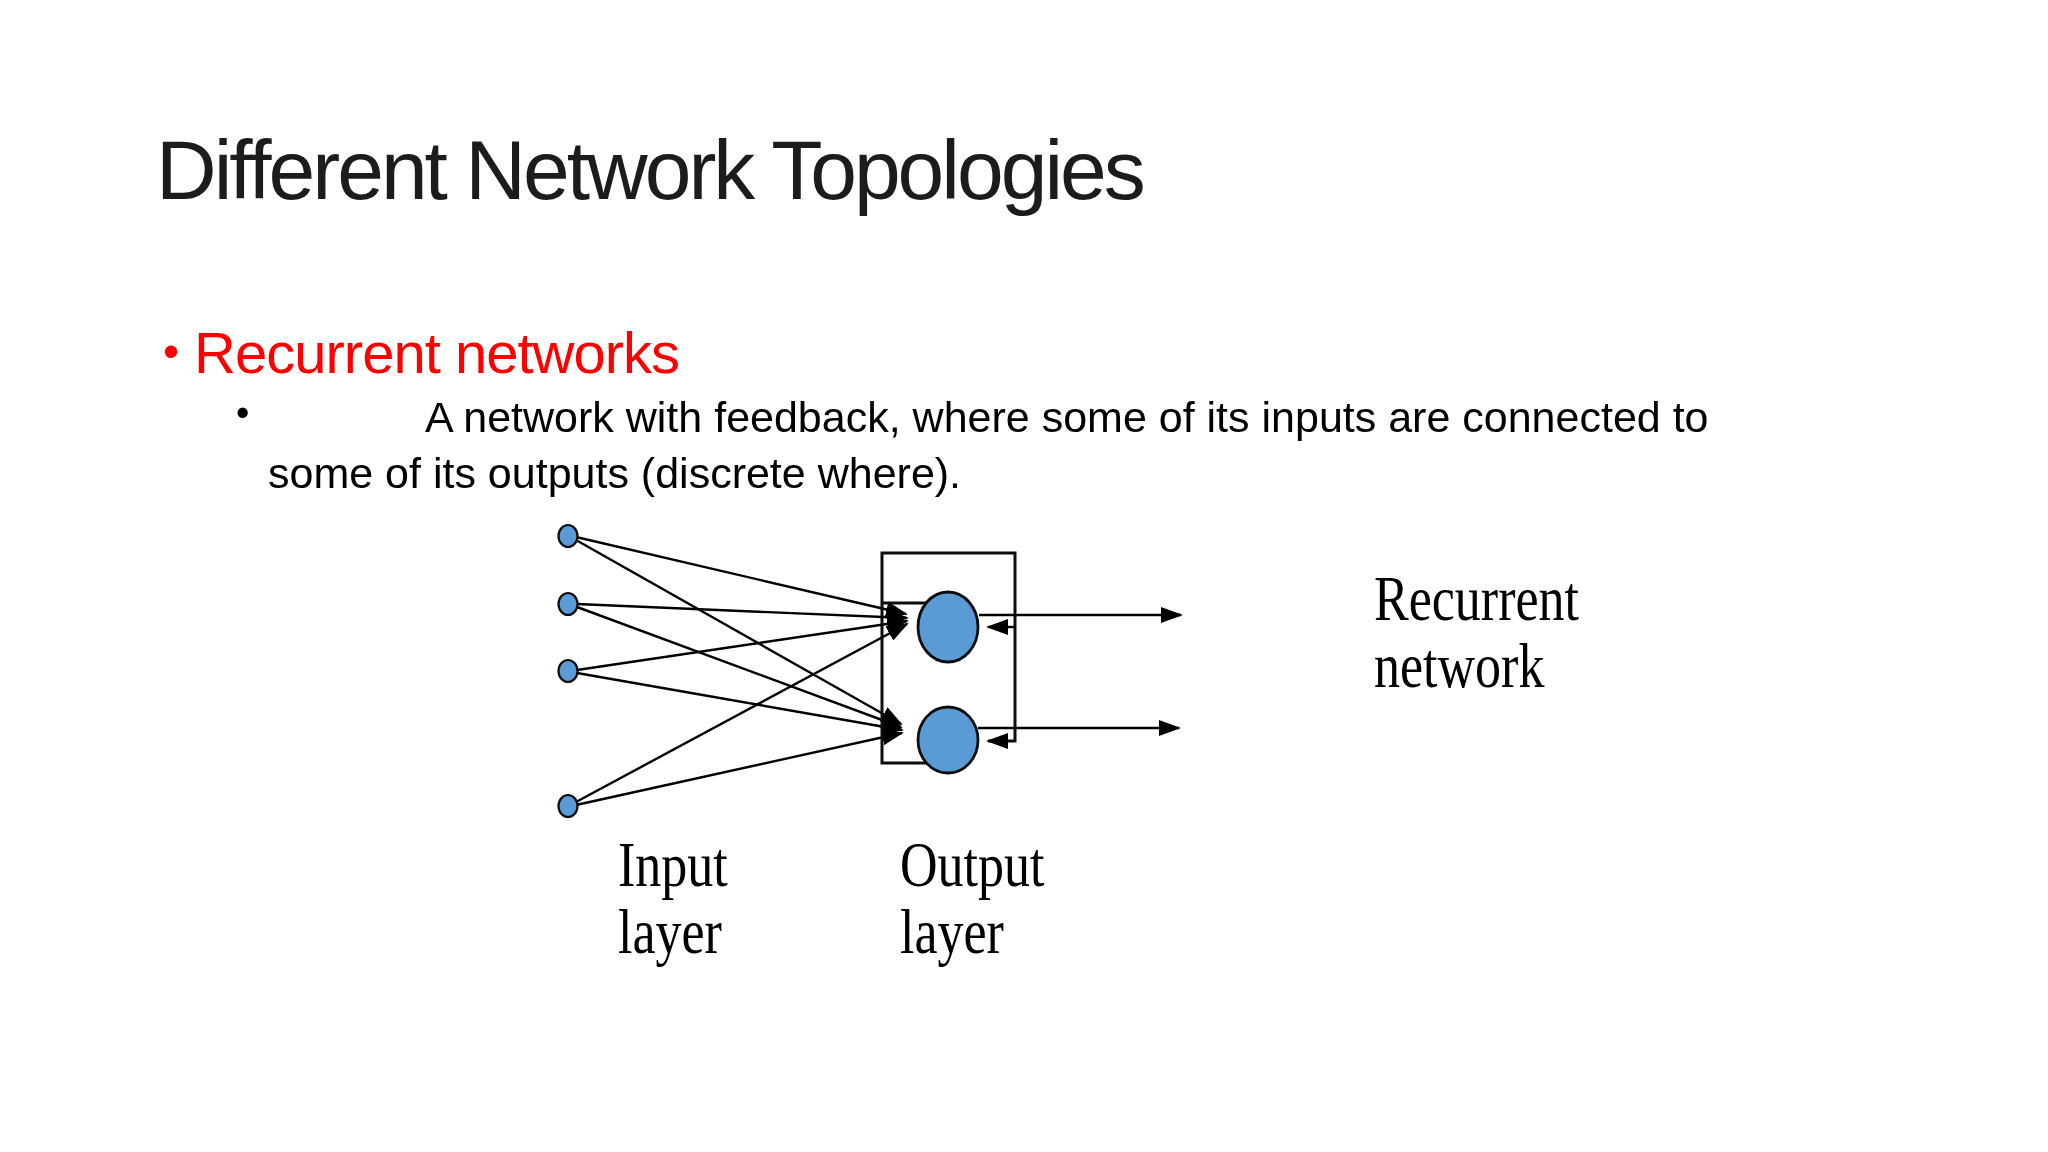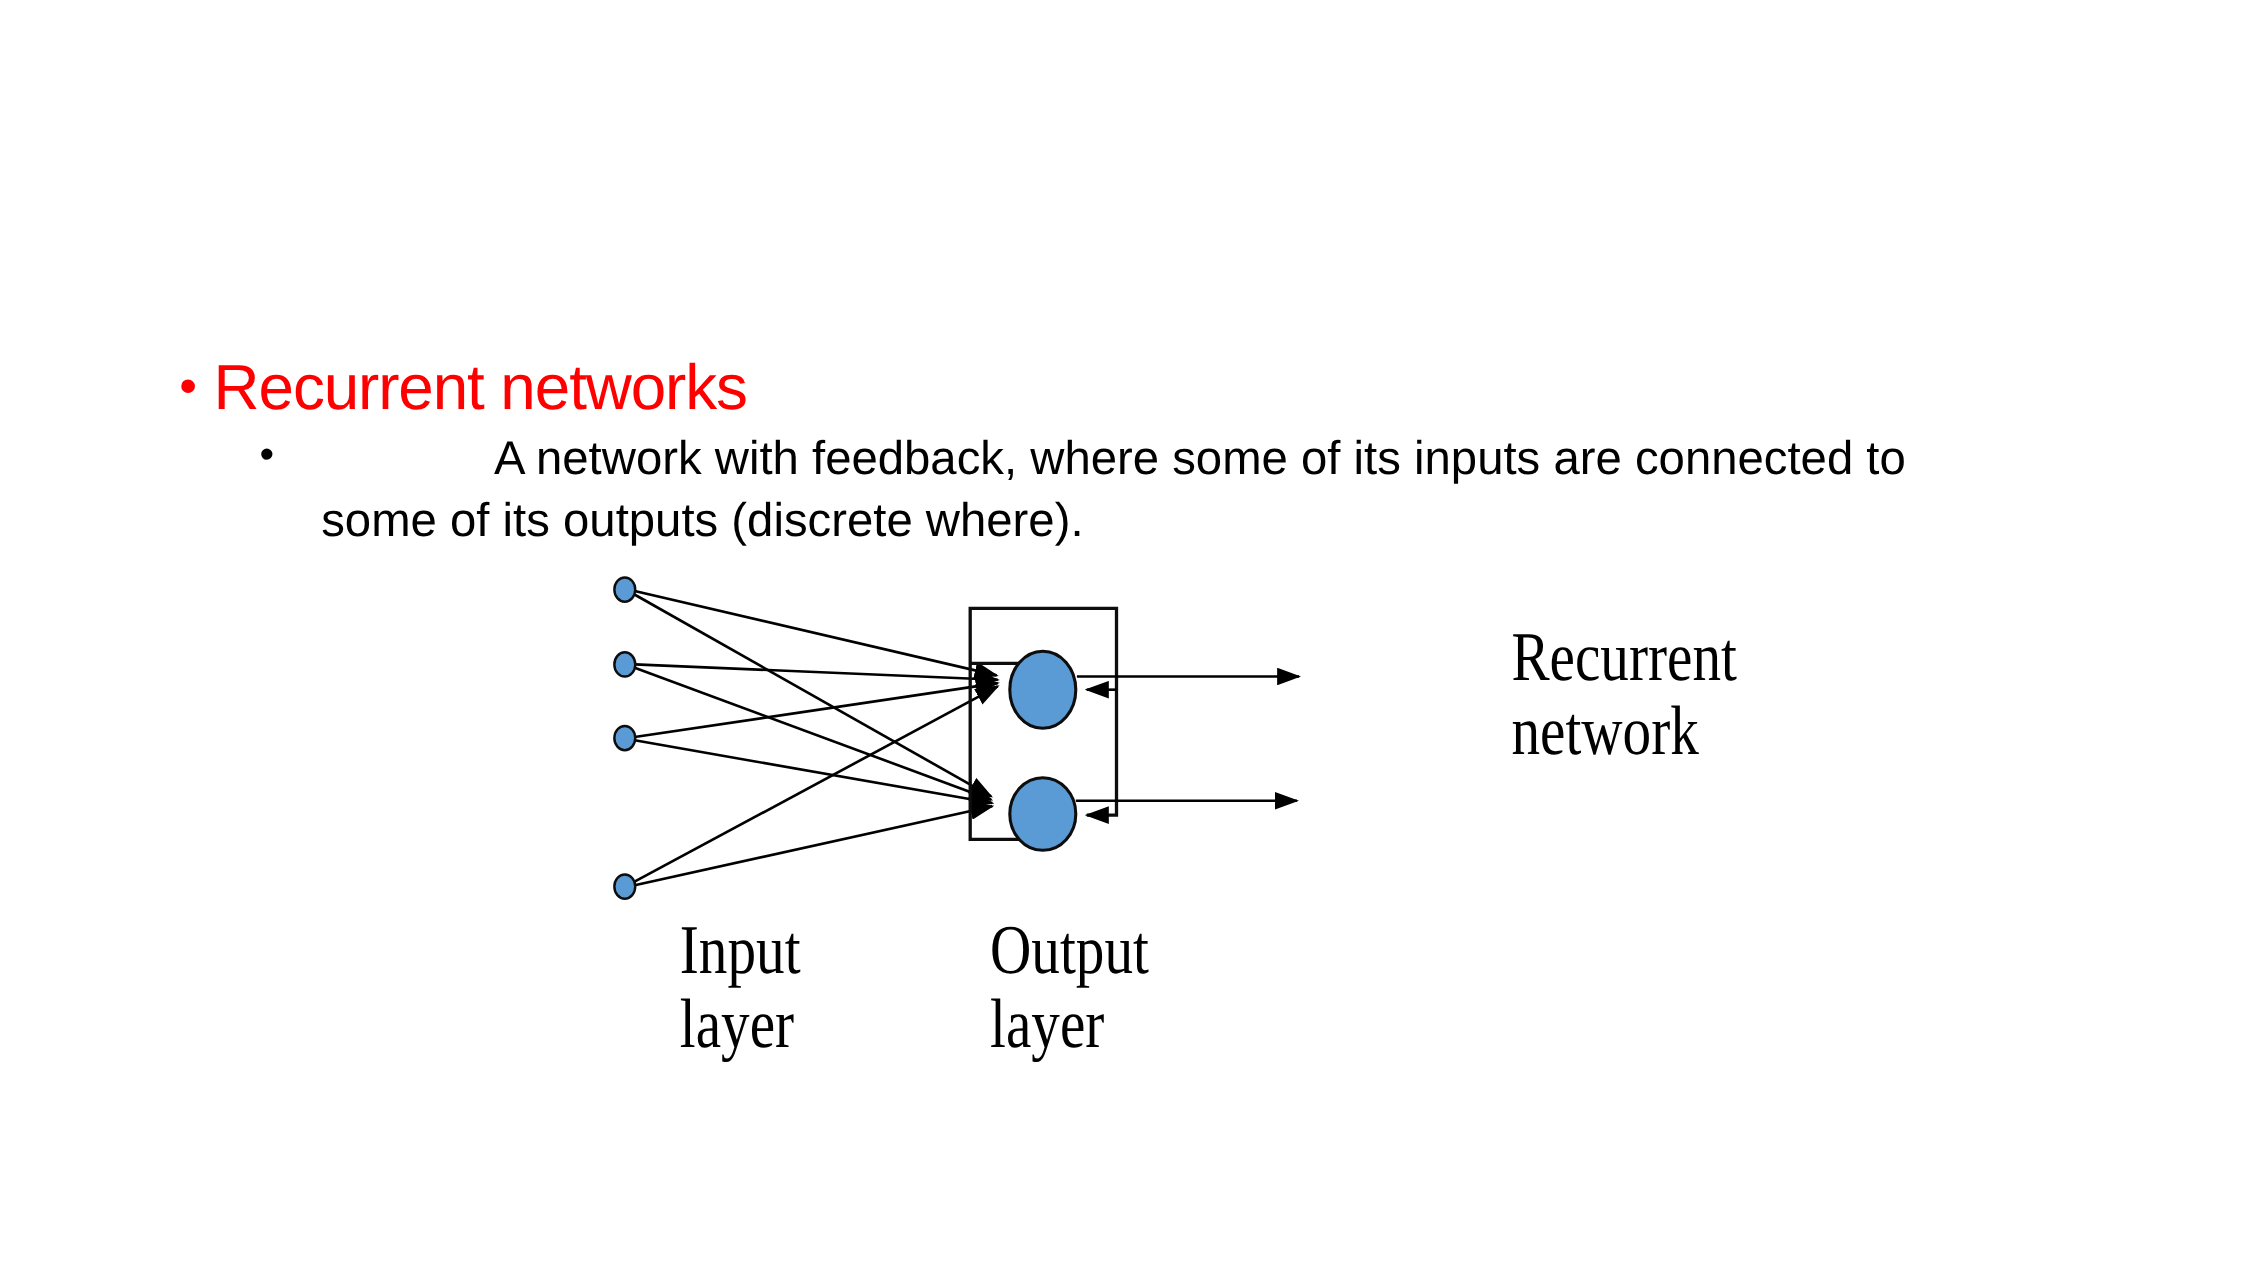--- a/index.html
+++ b/index.html
@@ -58,6 +58,7 @@
 
 <div class="slide">
 
+  <div class="title">Different Network Topologies</div>
 
   <div class="bullet1">
     <span class="marker">•</span><span>Recurrent networks</span>

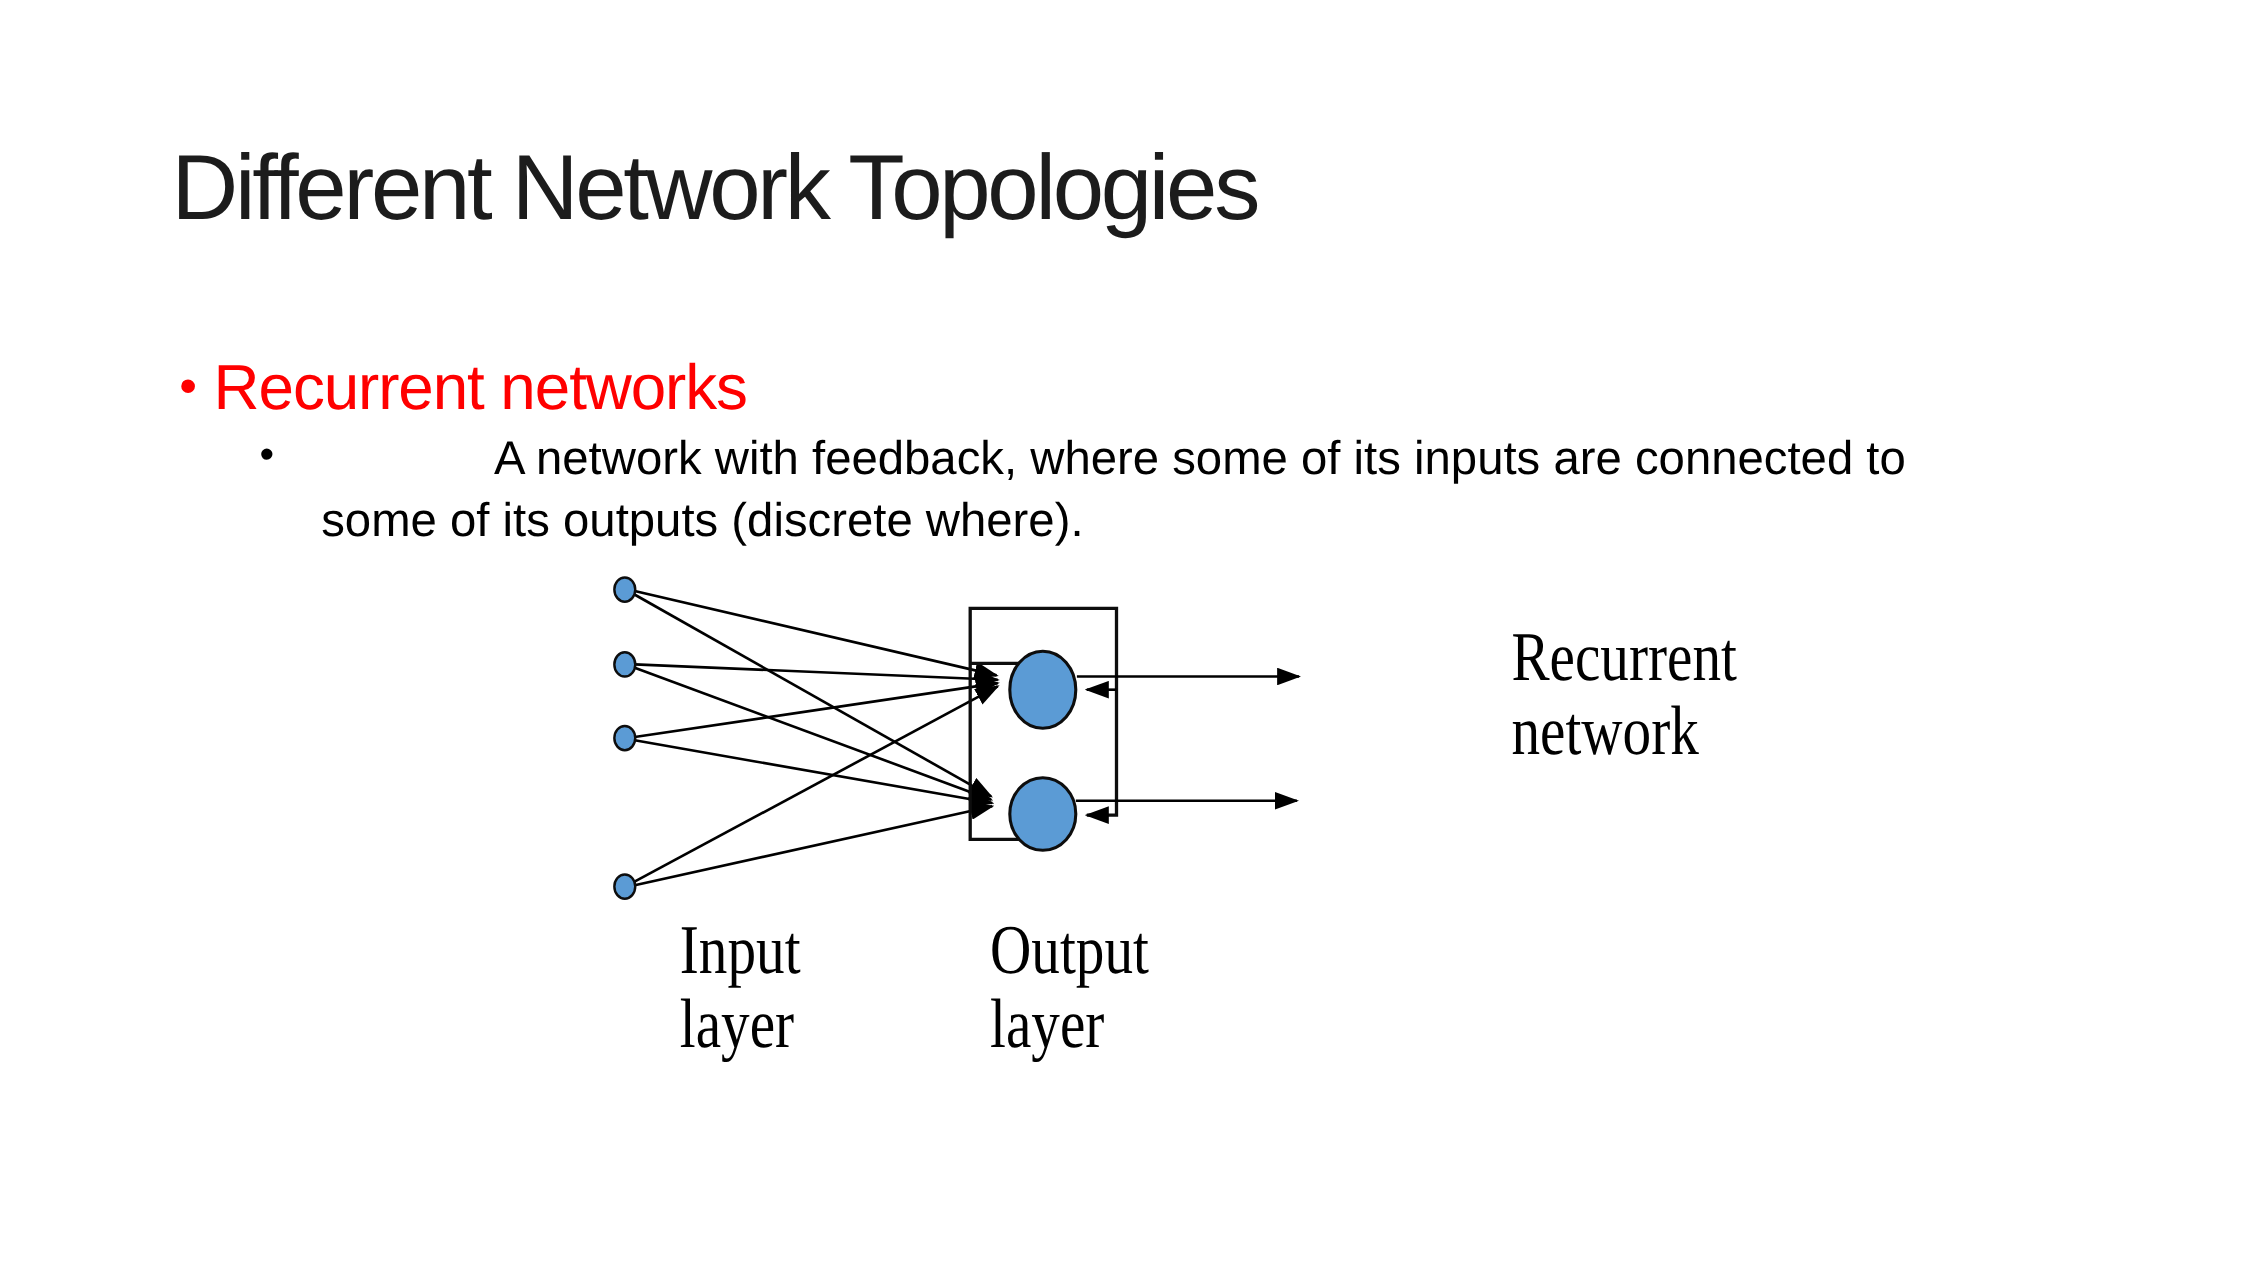--- a/index.html
+++ b/index.html
@@ -32,7 +32,7 @@
   }
   .bullet2-text {
     position:absolute; left:268px; top:390px; width:1640px;
-    font-size:43px; line-height:1.3; color:#000;margin-left:24px;
+    font-size:43px; line-height:1.3; color:#000;
   }
   .bullet2-text .line1 { display:block; padding-left:157px; }
   .bullet2-text .line2 { display:block; }

